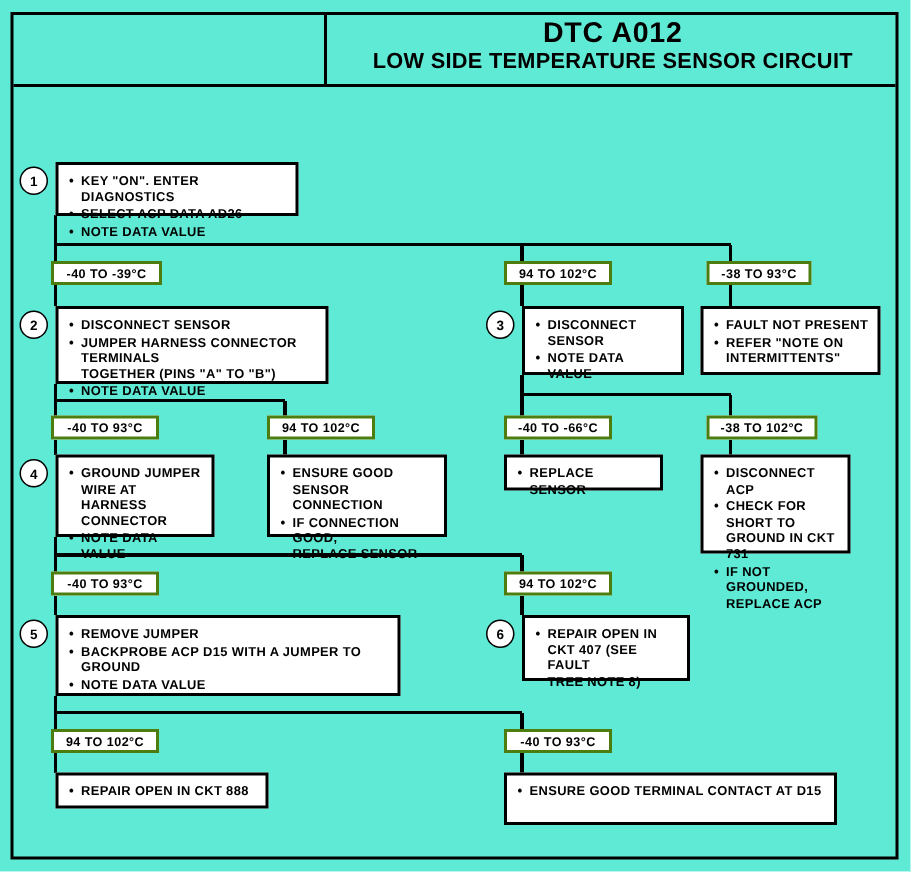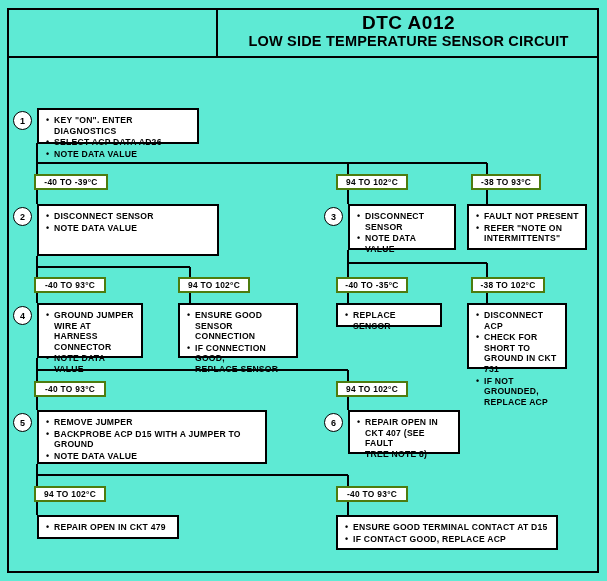--- a/index.html
+++ b/index.html
@@ -202,6 +202,8 @@
   <div class="box action" style="left:37px; top:204px; width:182px; height:52px;">
     <ul>
       <li>DISCONNECT SENSOR</li>
+      <li>JUMPER HARNESS CONNECTOR TERMINALS
+TOGETHER (PINS "A" TO "B")</li>
       <li>NOTE DATA VALUE</li>
     </ul>
   </div>

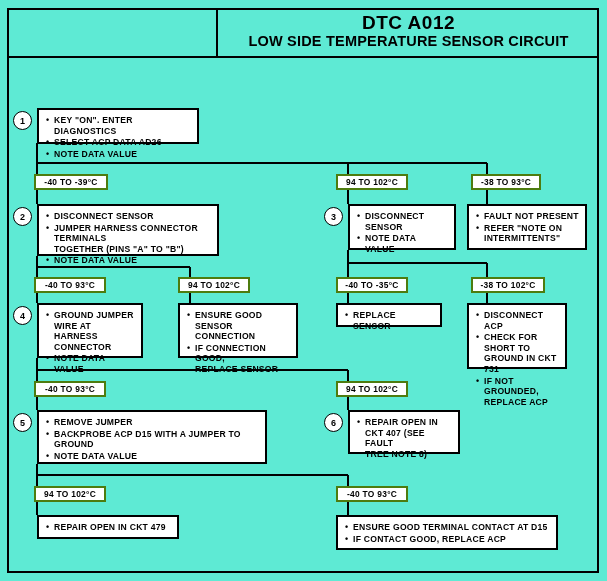--- a/index.html
+++ b/index.html
@@ -226,7 +226,7 @@
 
   <div class="range" style="position:absolute; left:34px; top:277px; width:72px;">-40 TO 93°C</div>
   <div class="range" style="position:absolute; left:178px; top:277px; width:72px;">94 TO 102°C</div>
-  <div class="range" style="position:absolute; left:336px; top:277px; width:72px;">-40 TO -35°C</div>
+  <div class="range" style="position:absolute; left:336px; top:277px; width:72px;">-40 TO -66°C</div>
   <div class="range" style="position:absolute; left:471px; top:277px; width:74px;">-38 TO 102°C</div>
 
   <div class="step" style="left:13px; top:306px;">4</div>

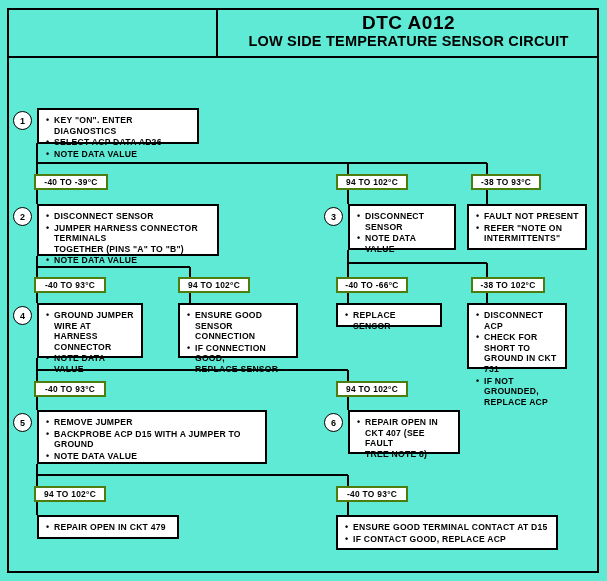--- a/index.html
+++ b/index.html
@@ -291,7 +291,7 @@
 
   <div class="box action" style="left:37px; top:515px; width:142px; height:24px;">
     <ul>
-      <li>REPAIR OPEN IN CKT 479</li>
+      <li>REPAIR OPEN IN CKT 888</li>
     </ul>
   </div>
 

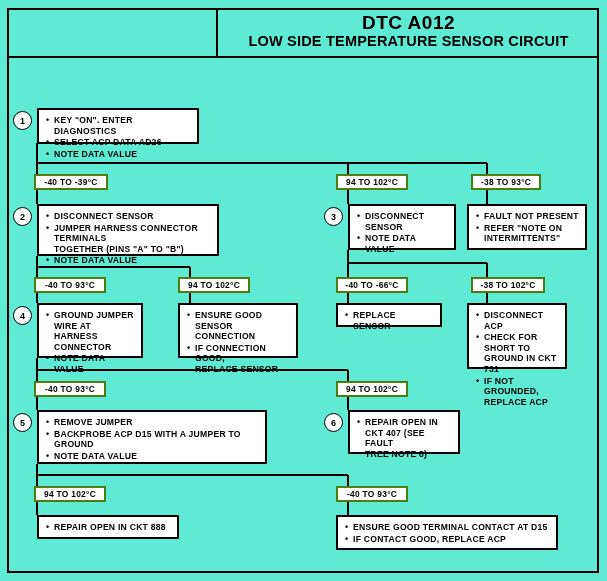--- a/index.html
+++ b/index.html
@@ -298,7 +298,6 @@
   <div class="box action" style="left:336px; top:515px; width:222px; height:35px;">
     <ul>
       <li>ENSURE GOOD TERMINAL CONTACT AT D15</li>
-      <li>IF CONTACT GOOD, REPLACE ACP</li>
     </ul>
   </div>
 

